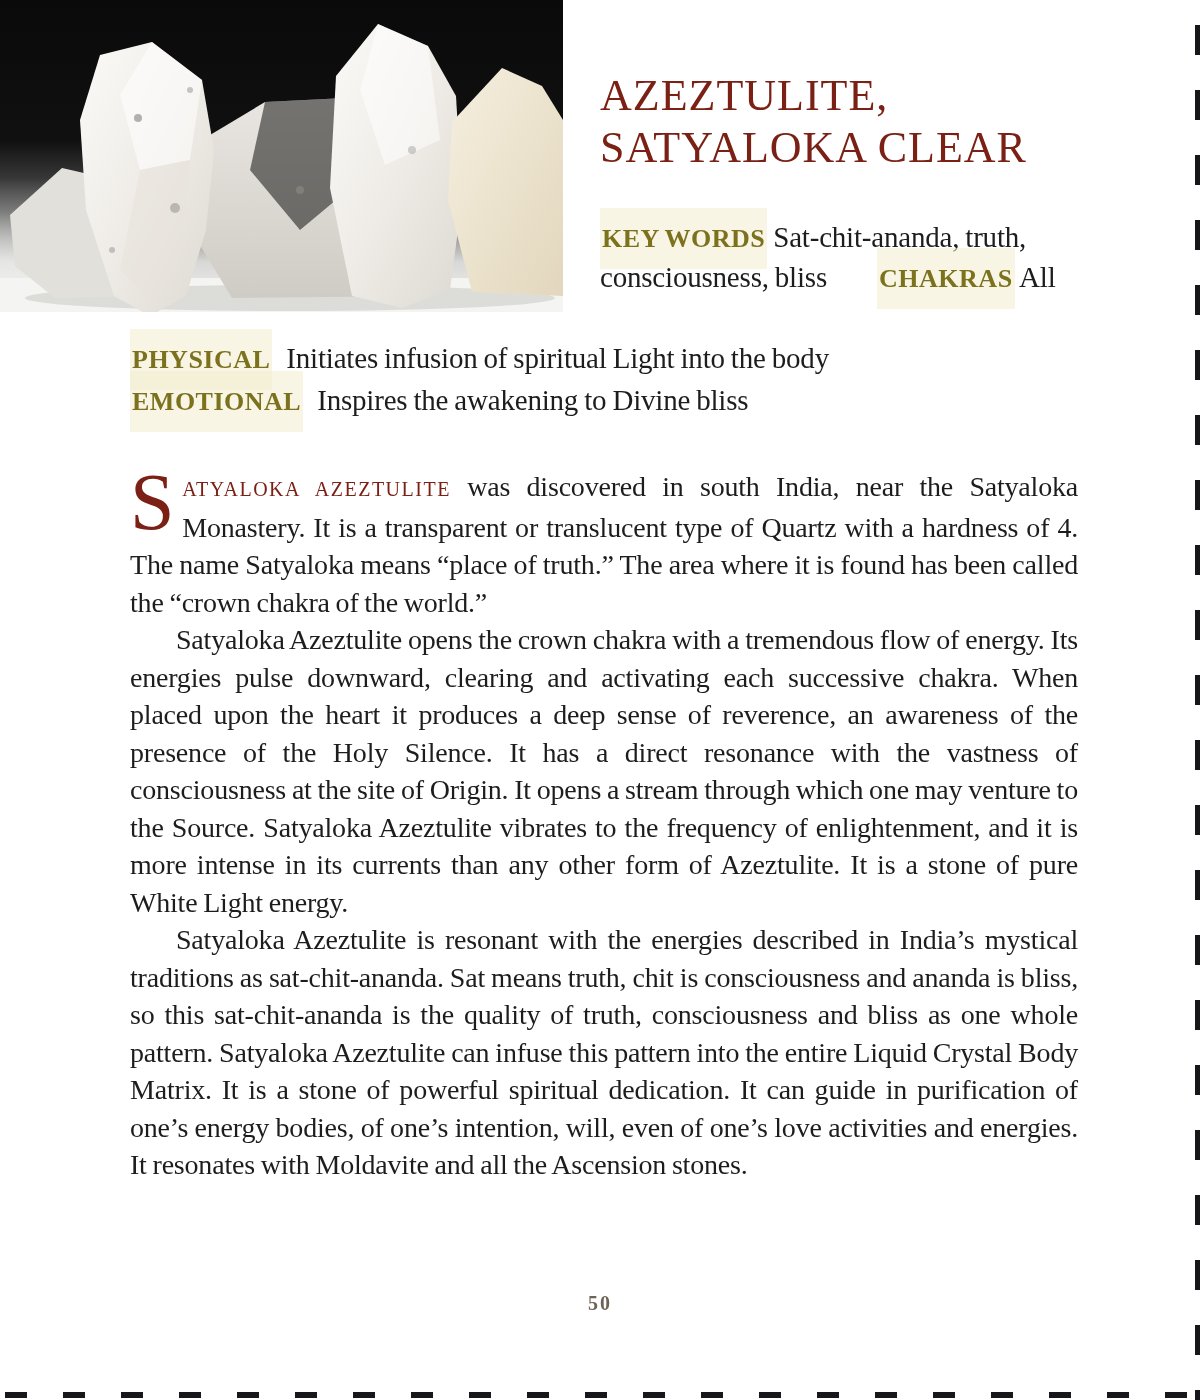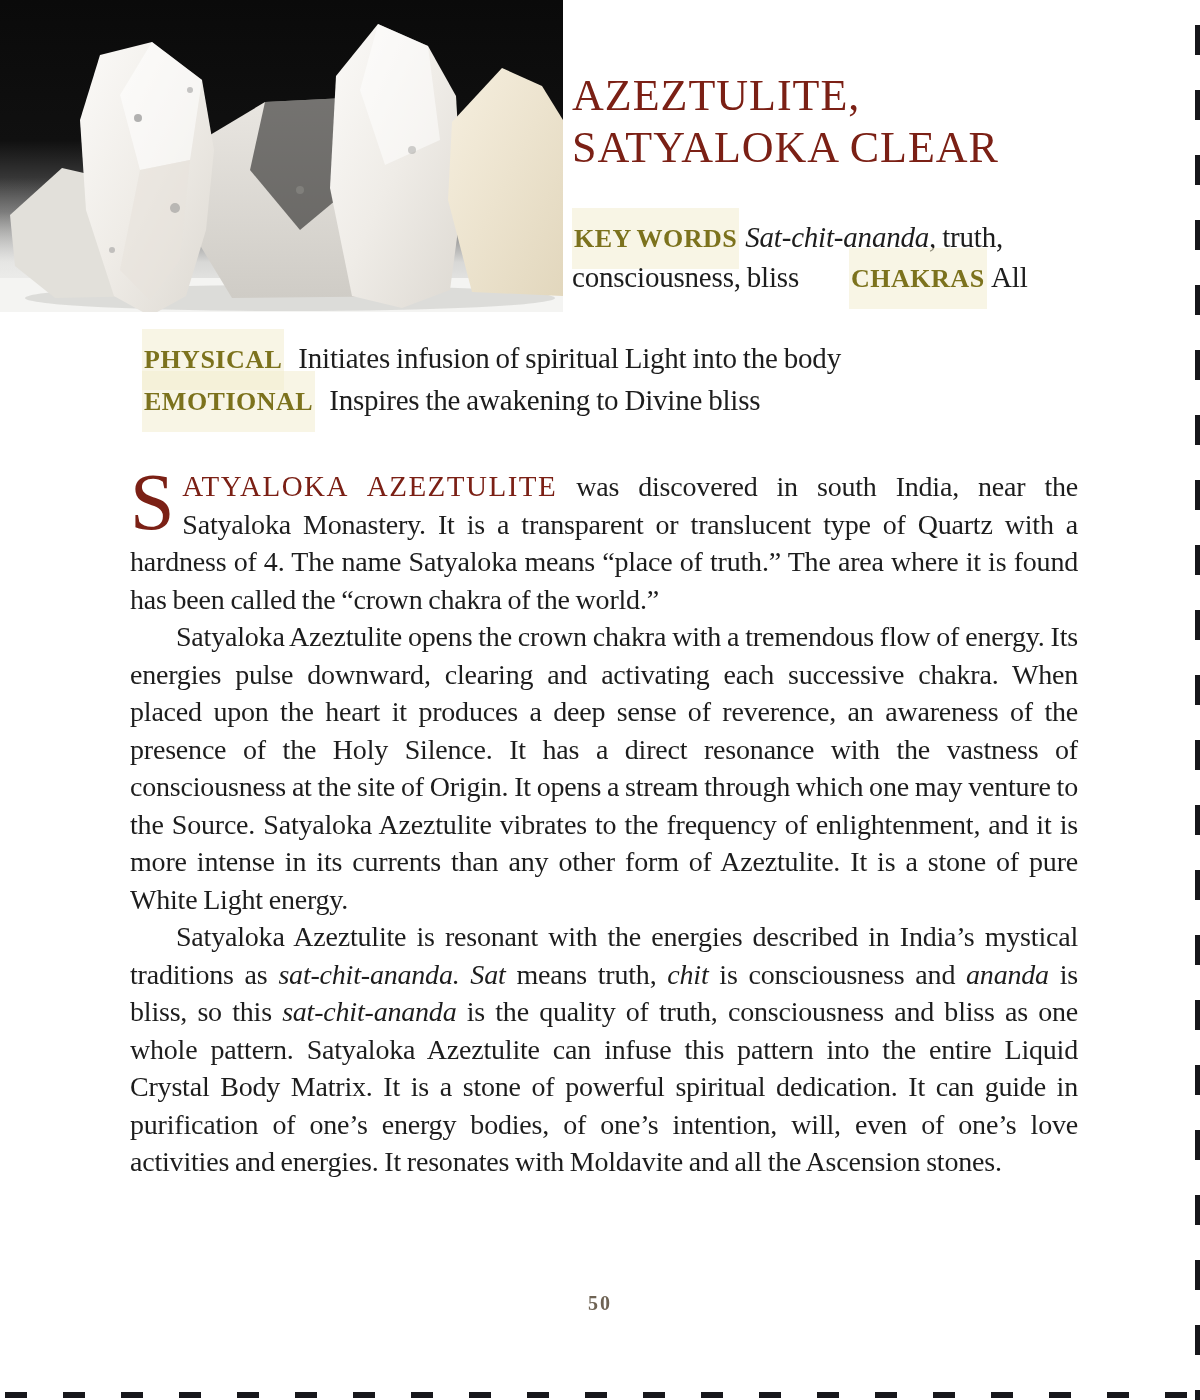--- a/index.html
+++ b/index.html
@@ -25,7 +25,7 @@
   }
   .photo svg{display:block;width:100%;height:100%;}
   .right-col{
-    position:absolute;left:572px;top:70px;width:492px;
+    position:absolute;left:600px;top:70px;width:492px;
   }
   .title{
     font-size:44px;line-height:52px;font-weight:normal;

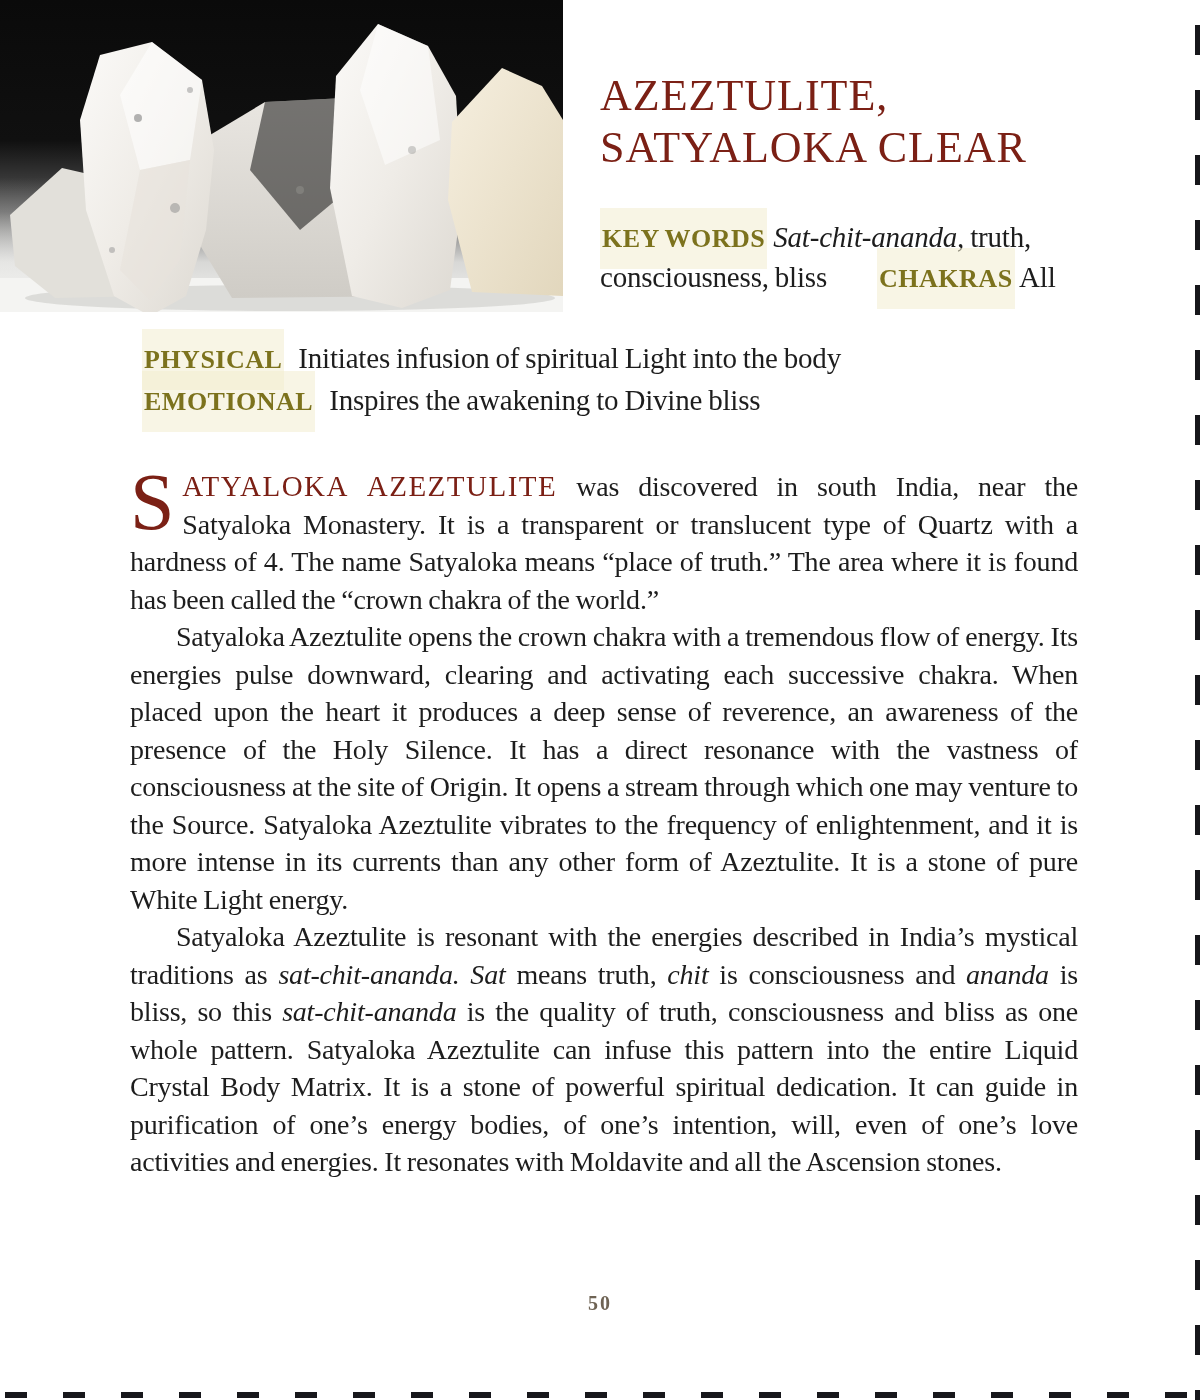--- a/index.html
+++ b/index.html
@@ -40,7 +40,7 @@
     font-size:26px;letter-spacing:0.5px;
     background:var(--label-halo);padding:16px 2px;
   }
-  .kw-italic{font-style:italic;}
+  .kw-italic{}
   .chakras-lbl{margin-left:44px;}
   .attributes{
     position:absolute;left:130px;top:338px;width:950px;

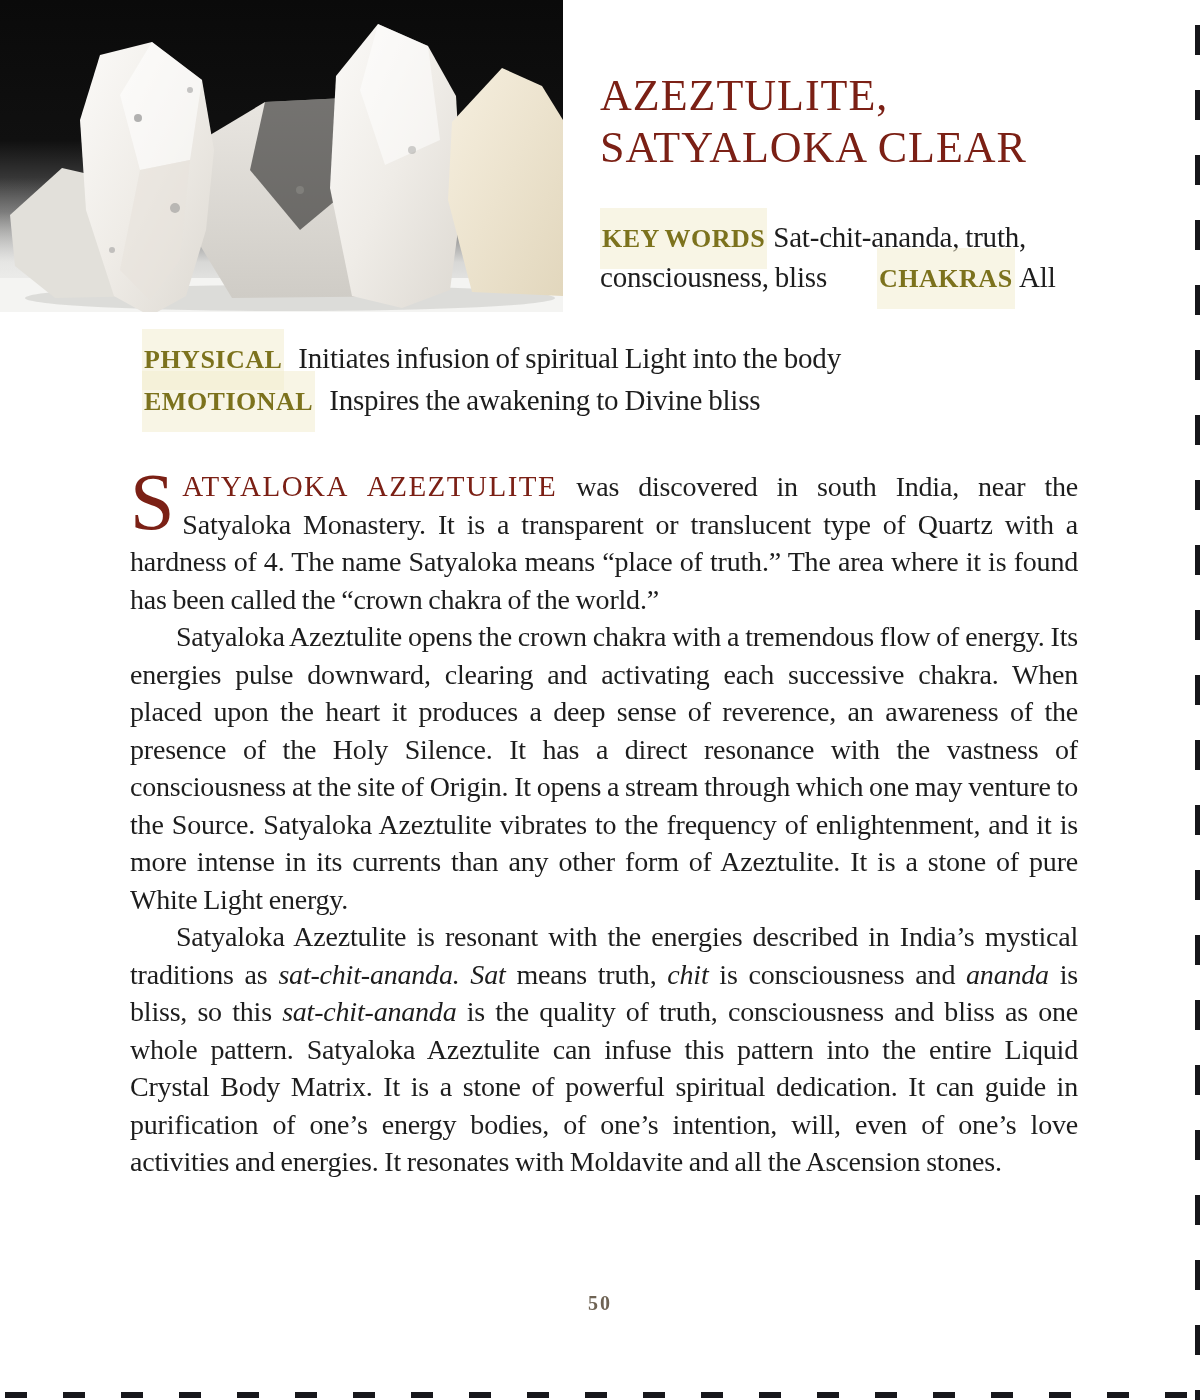--- a/index.html
+++ b/index.html
@@ -49,7 +49,7 @@
     font-size:29px;line-height:40px;word-spacing:-1px;letter-spacing:-0.2px;
     white-space:nowrap;
   }
-  .attr-row .lbl{margin-right:14px;margin-left:12px;}
+  .attr-row .lbl{margin-right:14px;}
   .body-text{
     position:absolute;left:130px;top:468px;width:948px;
     font-size:28px;line-height:37.5px;

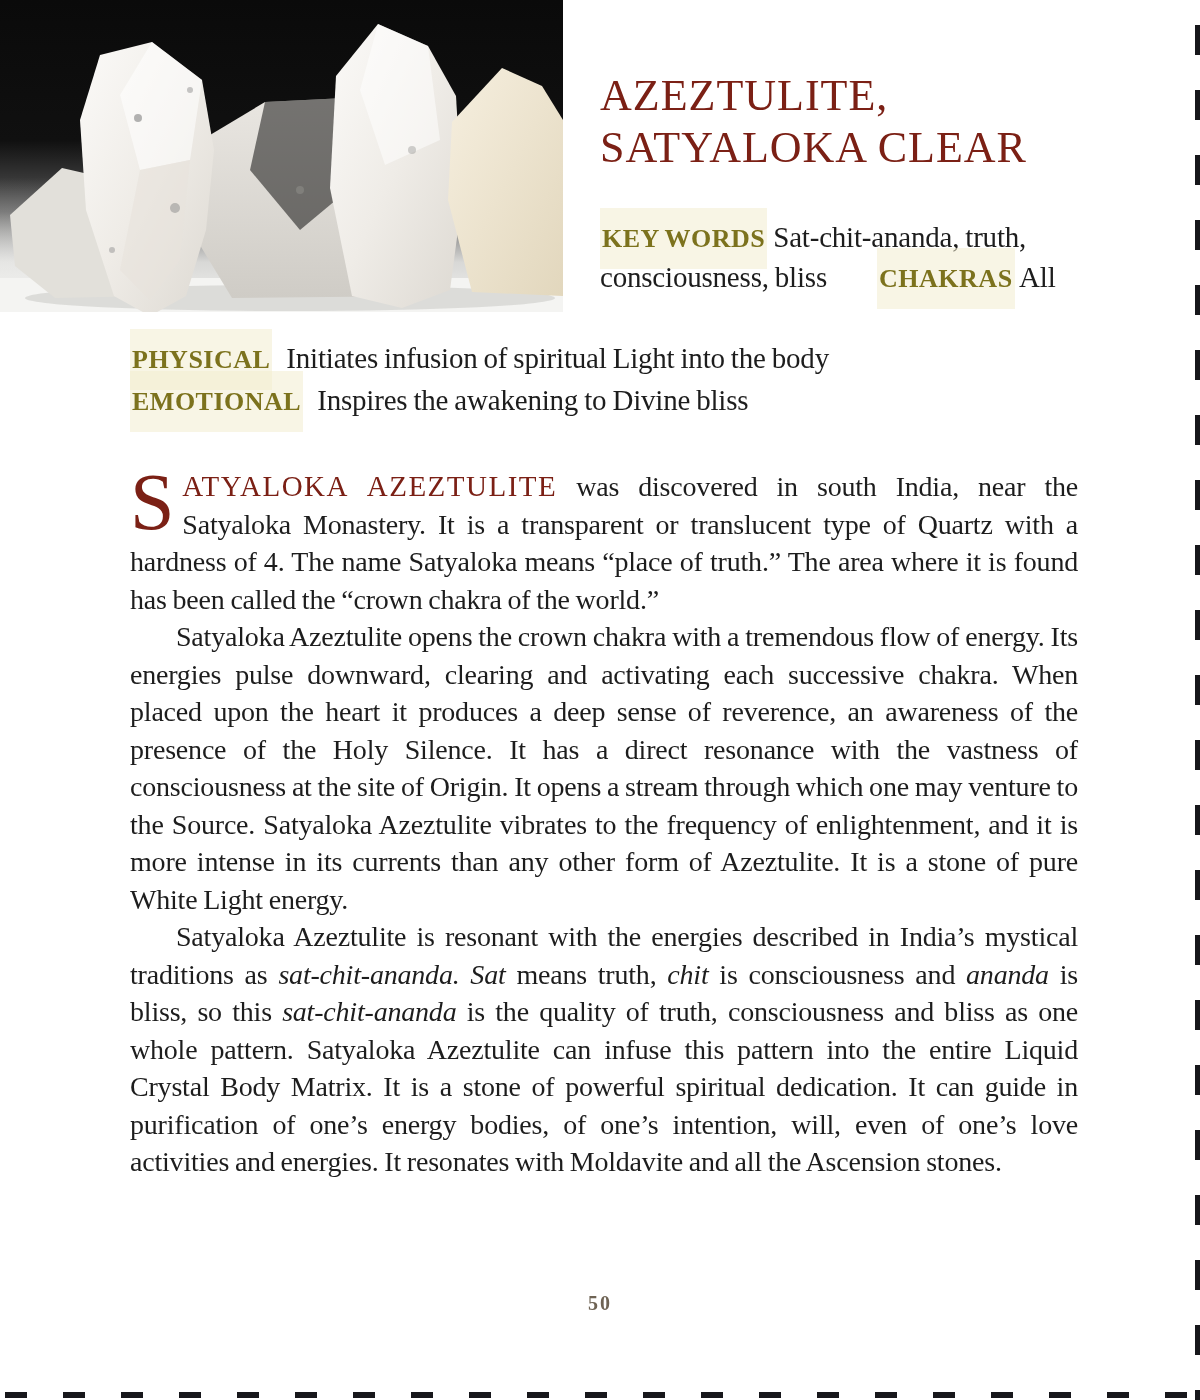--- a/index.html
+++ b/index.html
@@ -66,7 +66,7 @@
   }
   .lead-caps{
     color:var(--title-red);
-    font-size:29px;letter-spacing:1.5px;
+    font-size:20px;letter-spacing:1.5px;
   }
   .it{font-style:italic;}
   .page-number{

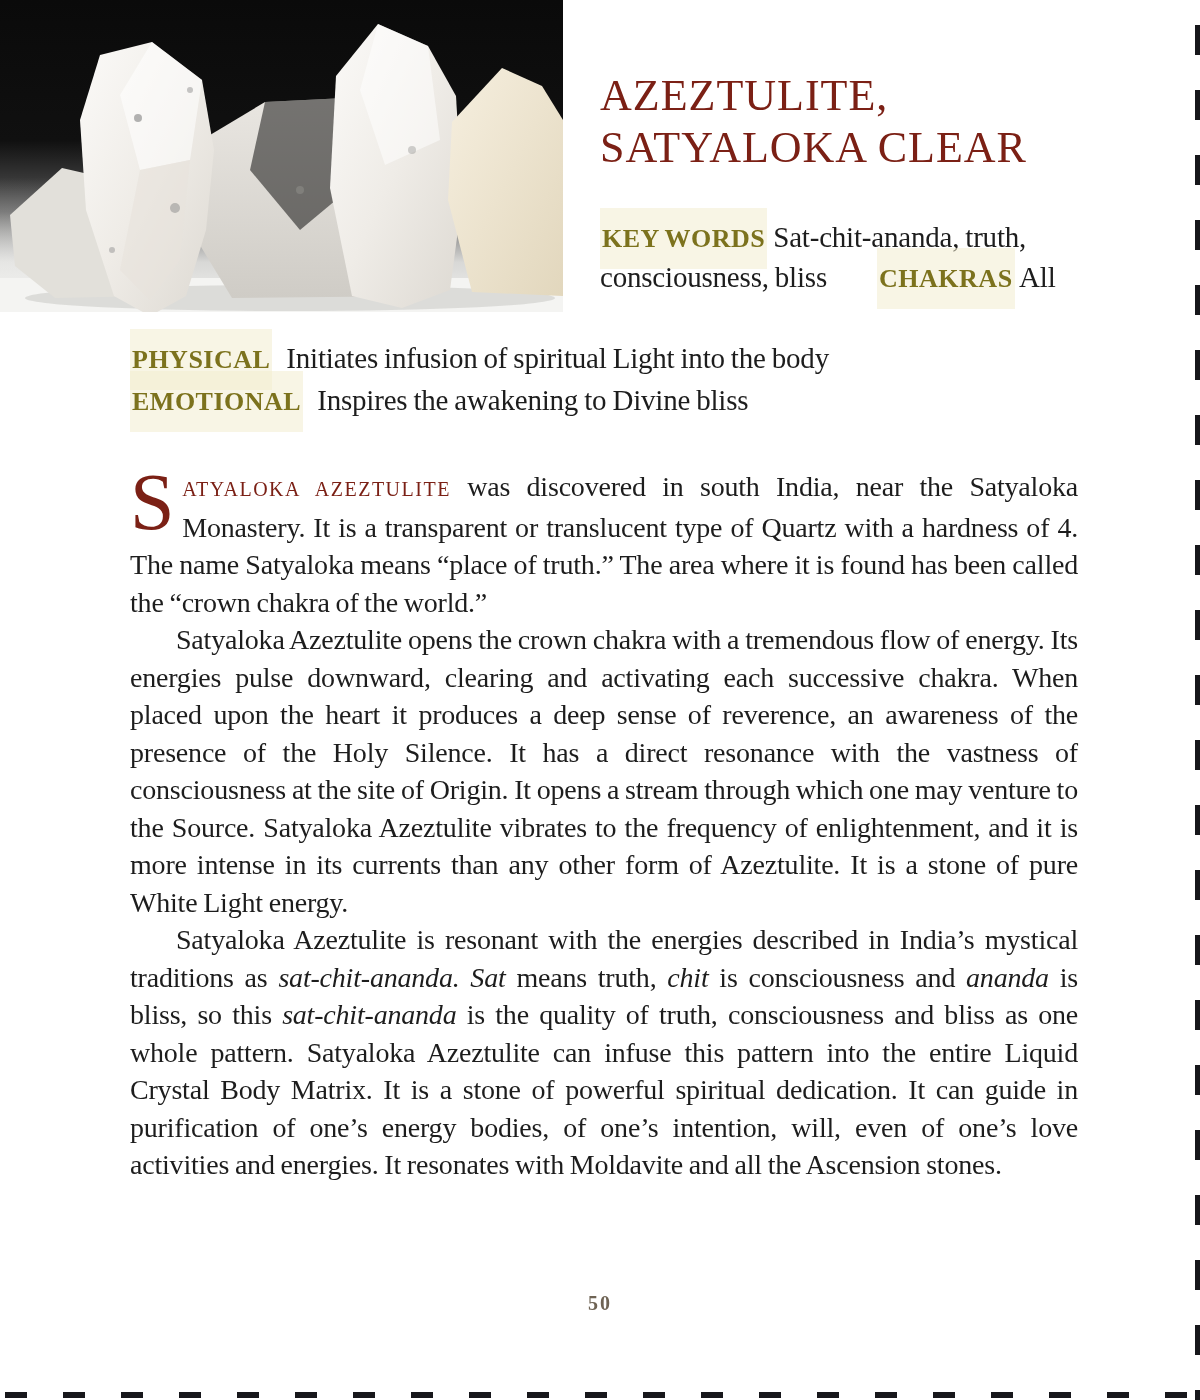--- a/index.html
+++ b/index.html
@@ -68,7 +68,7 @@
     color:var(--title-red);
     font-size:20px;letter-spacing:1.5px;
   }
-  .it{font-style:italic;}
+  .it{}
   .page-number{
     position:absolute;left:0;top:1292px;width:1200px;
     text-align:center;font-size:20px;font-weight:bold;

